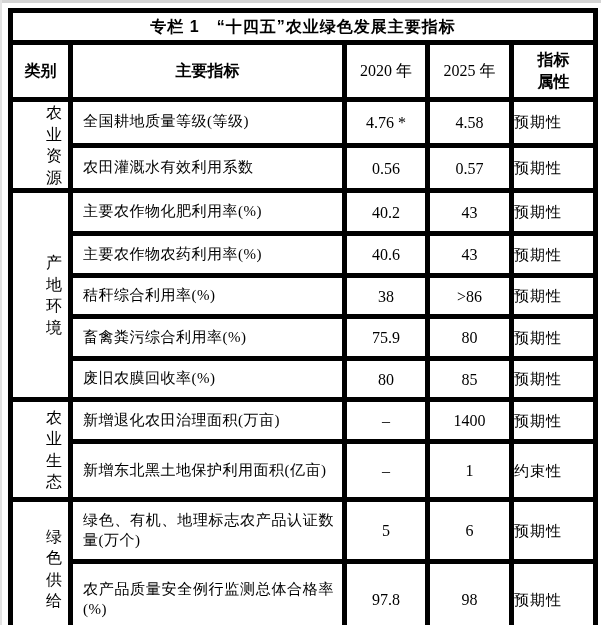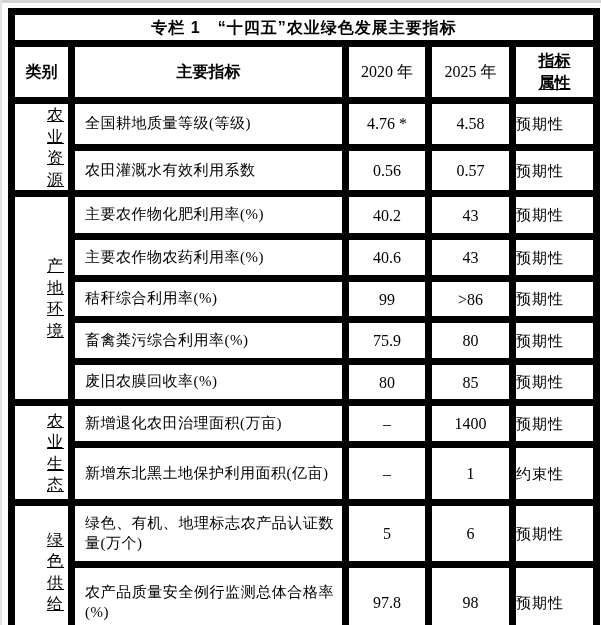--- a/index.html
+++ b/index.html
@@ -15,7 +15,7 @@
     border-collapse:collapse;table-layout:fixed;
     border:2px solid #000;
   }
-  td{border:7px solid #000000;padding:0;vertical-align:middle;font-size:16px;line-height:1.35;}
+  td{border:5px solid #000000;padding:0;vertical-align:middle;font-size:16px;line-height:1.35;}
   td.title{
     text-align:center;font-family:"Liberation Sans","DejaVu Sans",sans-serif;
     font-weight:700;font-size:16px;letter-spacing:1px;

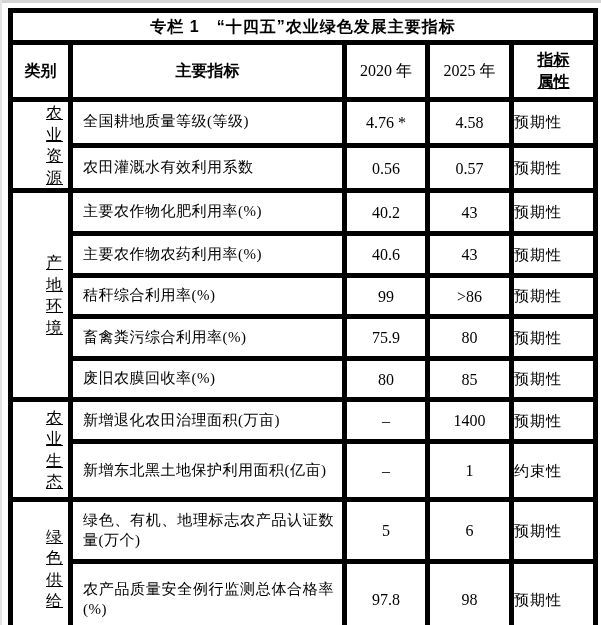--- a/index.html
+++ b/index.html
@@ -31,7 +31,7 @@
   }
   td.num{text-align:center;font-size:16px;}
   td.attr{text-align:left;font-size:15px;letter-spacing:1px;}
-  .pre{white-space:pre-line;text-decoration:underline;}
+  .pre{white-space:pre-line;}
   .h32{height:32px}.h57{height:57px}.h41{height:41px}.h42{height:42px}
   .h43{height:43px}.h58{height:58px}.h62{height:62px}.h64{height:76px}
 </style>

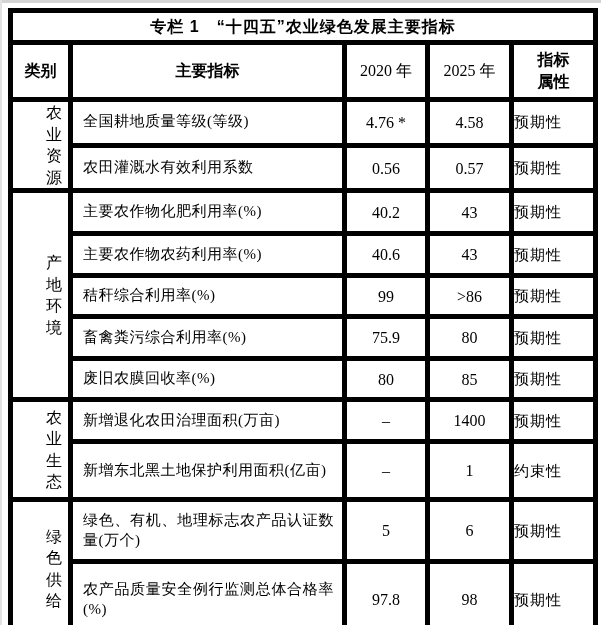--- a/index.html
+++ b/index.html
@@ -95,7 +95,7 @@
   </tr>
   <tr class="h41">
     <td class="ind">秸秆综合利用率(%)</td>
-    <td class="num">99</td>
+    <td class="num">38</td>
     <td class="num">&gt;86</td>
     <td class="attr">预期性</td>
   </tr>

